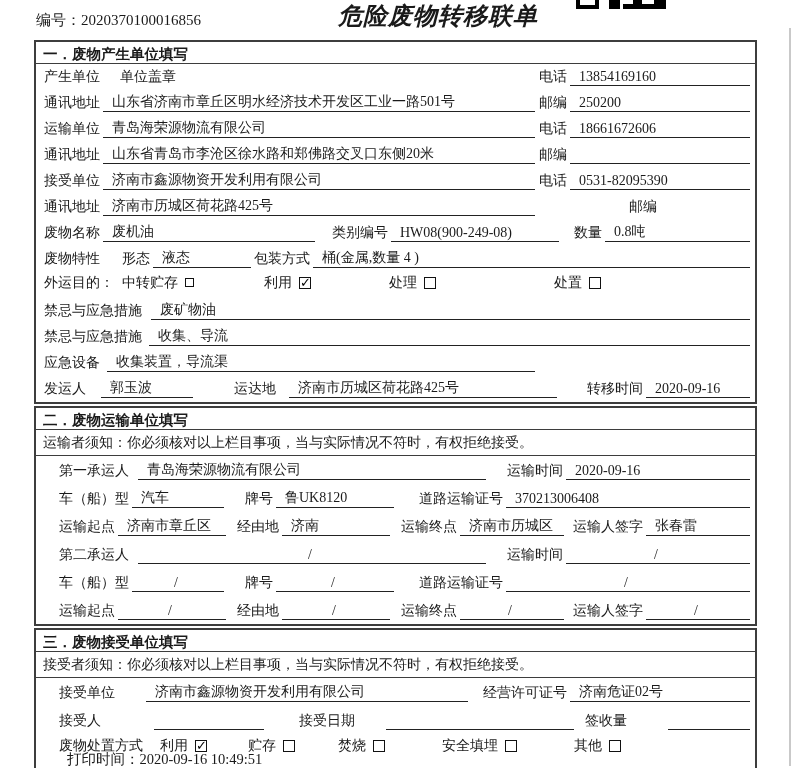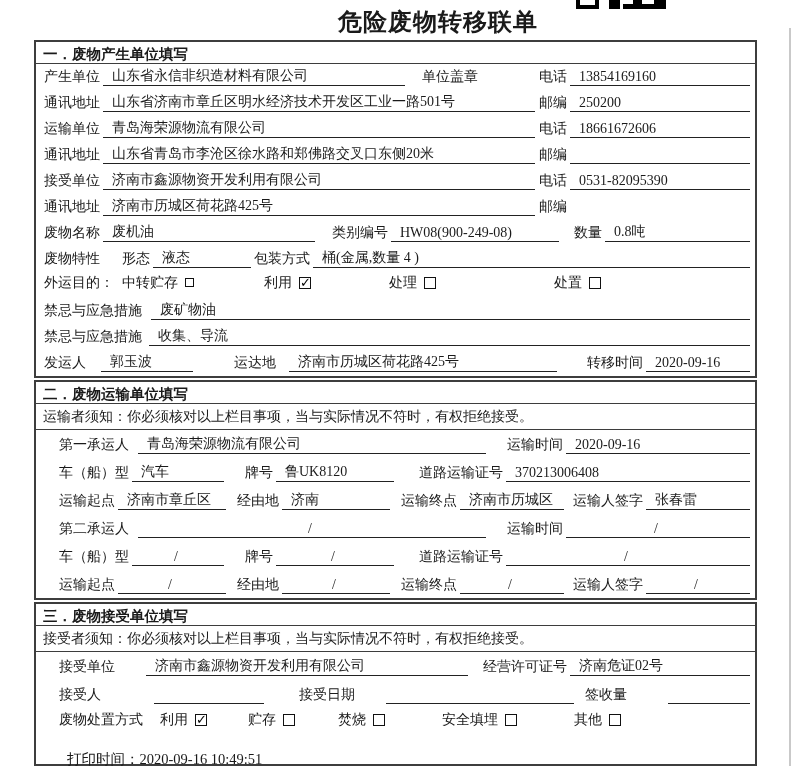--- a/index.html
+++ b/index.html
@@ -66,6 +66,7 @@
   <div class="scan-edge"></div>
 
   <div class="doc-header">
+    <div class="serial"><span>编号：</span><span>2020370100016856</span></div>
     <div class="doc-title">危险废物转移联单</div>
     <div class="qr">
       <div class="qr-sq"></div>

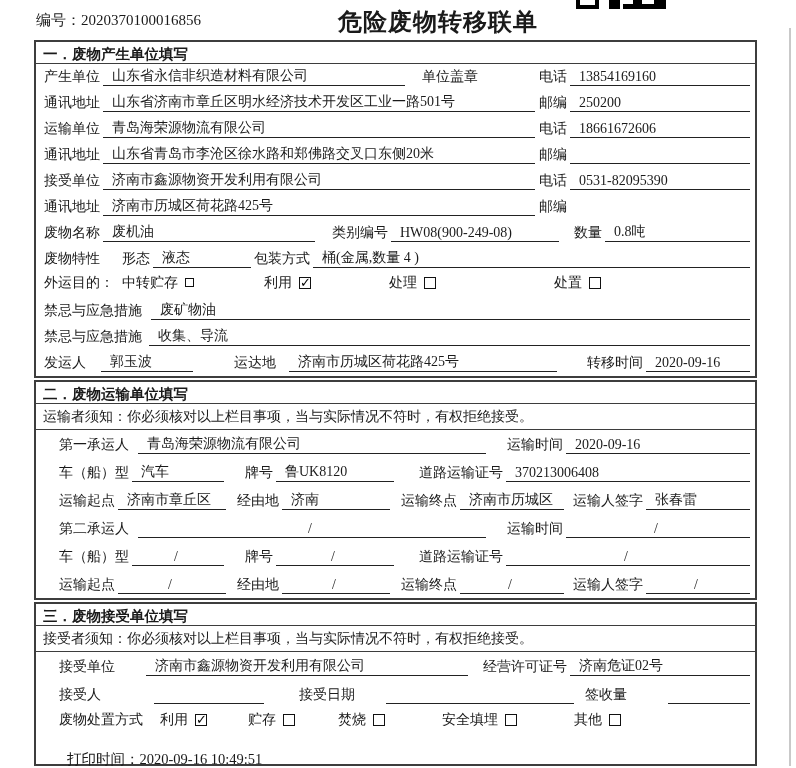--- a/index.html
+++ b/index.html
@@ -13,9 +13,9 @@
   .doc-header { position:relative; height:40px; }
   .serial { position:absolute; left:36px; top:11px; font-size:15px; white-space:nowrap; }
   .doc-title {
-    position:absolute; left:calc(50% + 40px); top:6px; transform:translateX(-50%);
+    position:absolute; left:calc(50% + 40px); top:0; transform:translateX(-50%);
     font-family:"Liberation Sans","DejaVu Sans",sans-serif;
-    font-weight:bold; font-size:24px; letter-spacing:1px; white-space:nowrap;
+    font-weight:bold; font-size:24px; letter-spacing:1px; white-space:nowrap;font-style:italic;
   }
   
   .qr { position:absolute; left:576px; top:0; width:92px; height:10px; }

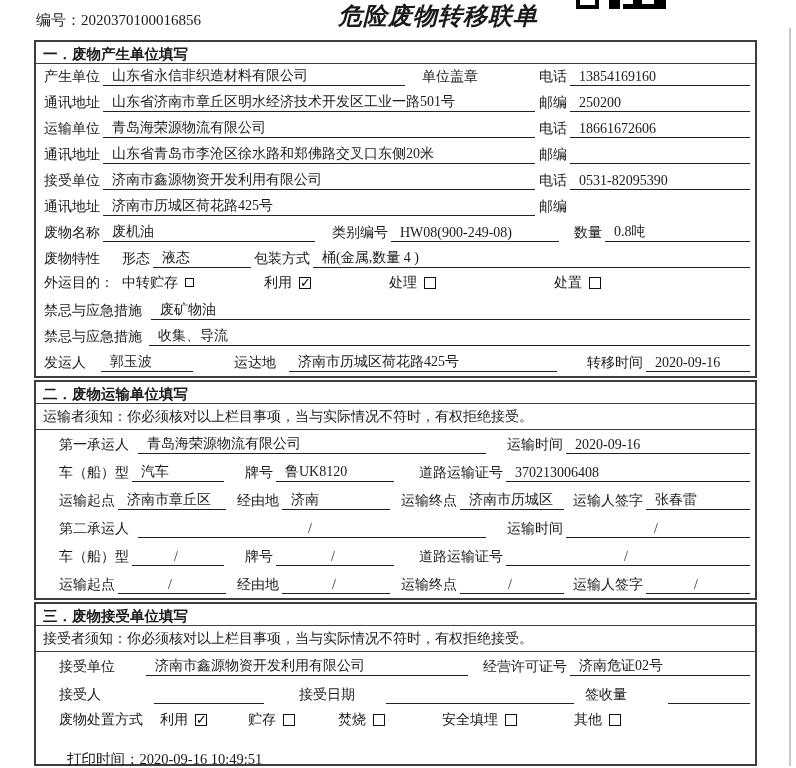--- a/index.html
+++ b/index.html
@@ -83,7 +83,6 @@
 
     <div class="row">
       <span class="lbl">产生单位</span>
-      <span class="val" style="width:302px">山东省永信非织造材料有限公司</span>
       <span class="lbl" style="margin-left:14px">单位盖章</span>
       <span class="rgroup">
           <span class="lbl">电话</span>

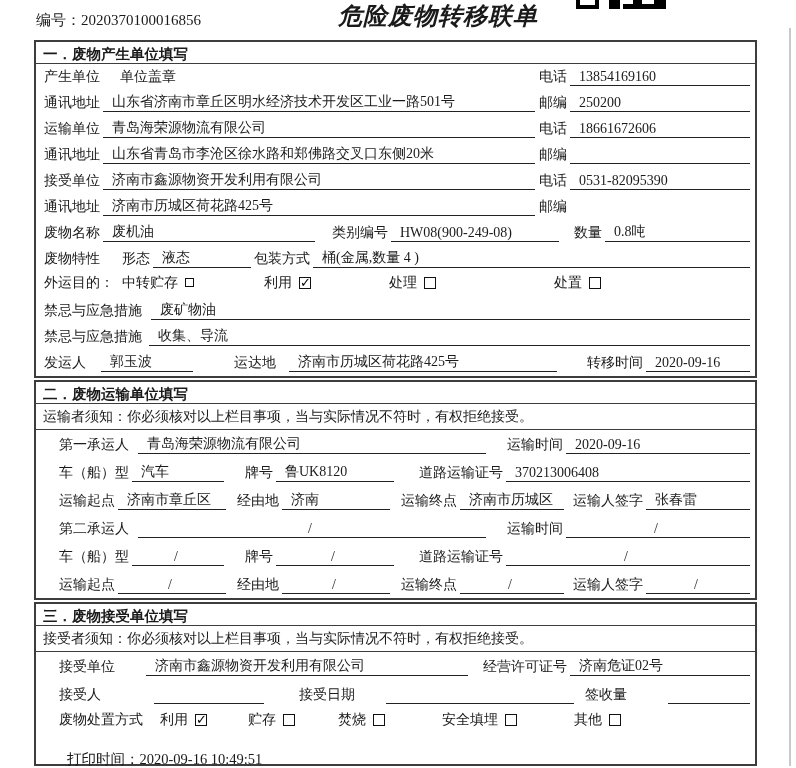--- a/index.html
+++ b/index.html
@@ -43,7 +43,7 @@
   }
   .flex1 { flex:1 1 auto; min-width:0; }
   .ctr { text-align:center; padding-left:0; }
-  .rgroup { margin-left:auto; width:214px; display:flex; align-items:flex-end; flex-shrink:0; }
+  .rgroup { margin-left:auto; width:214px; display:flex; align-items:flex-end; flex-shrink:0;justify-content:center; }
   .gap { flex-shrink:0; }
 
   

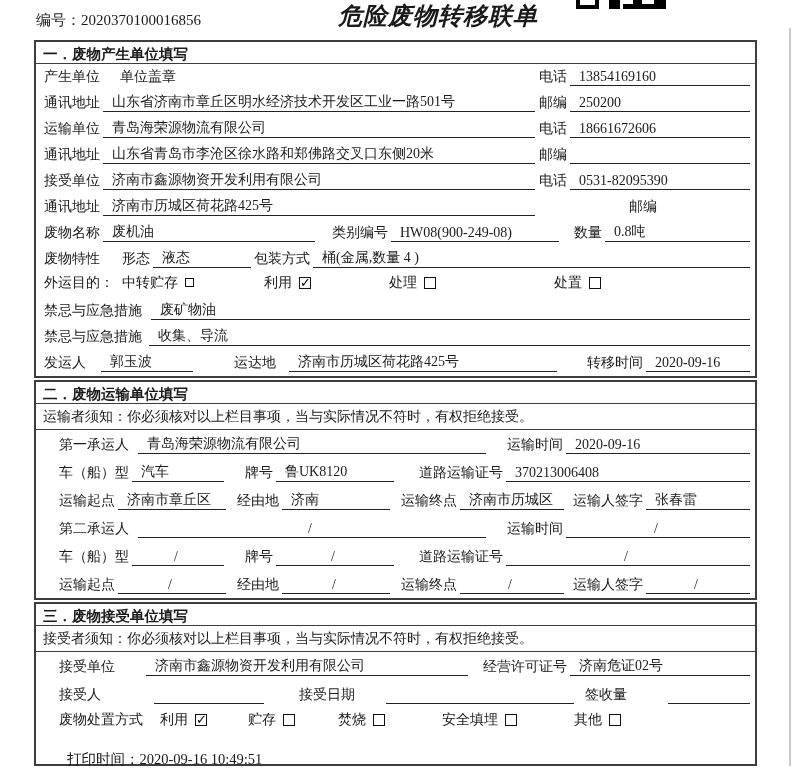--- a/index.html
+++ b/index.html
@@ -181,6 +181,10 @@
       <span class="val flex1" style="margin-left:4px">收集、导流</span>
     </div>
 
+    <div class="row">
+      <span class="lbl">应急设备</span>
+      <span class="val" style="width:428px;margin-left:4px">收集装置，导流渠</span>
+    </div>
 
     <div class="row">
       <span class="lbl">发运人</span>

